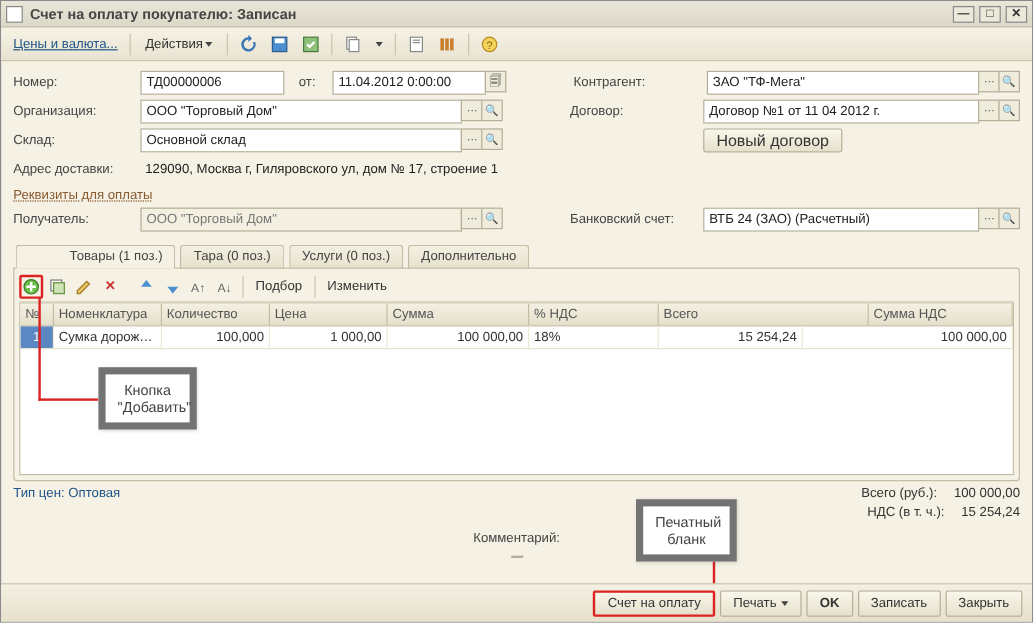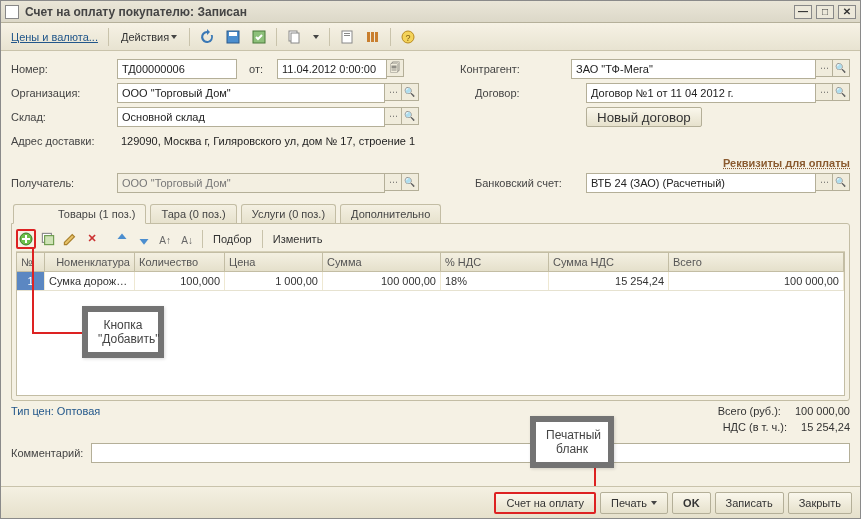--- a/index.html
+++ b/index.html
@@ -187,7 +187,7 @@
       </div>
       <span class="lbl" style="margin-left:6px;width:22px;text-align:left">от:</span>
       <div class="inp-group">
-        <div class="input" style="width:110px">11.04.2012 0:00:00</div>
+        <div class="input" style="width:128px">11.04.2012 0:00:00</div>
         <div class="inp-btn">🗐</div>
       </div>
       <span style="width:44px"></span>

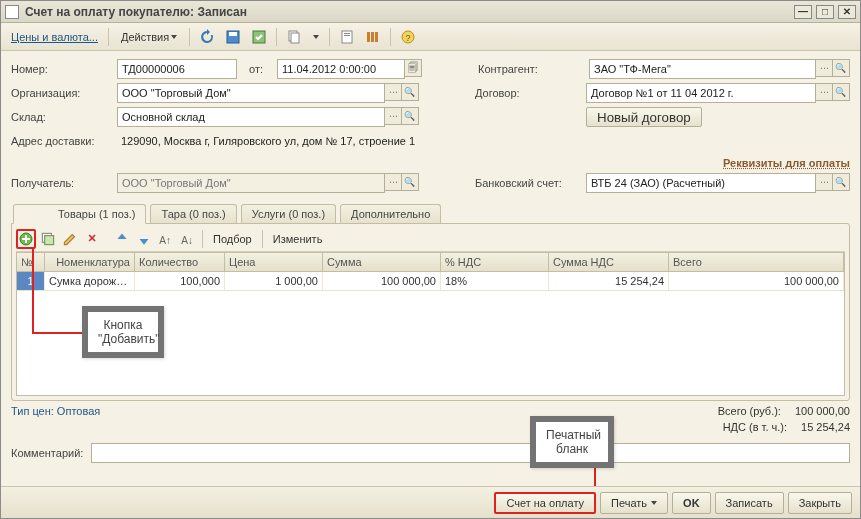--- a/index.html
+++ b/index.html
@@ -49,7 +49,7 @@
   .input.readonly { background:#f3efe1; color:#777; }
   .inp-btn { width:18px;height:18px;border:1px solid #b4af98;background:#f0ecdc;display:flex;align-items:center;justify-content:center;margin-left:-1px;cursor:pointer;font-size:10px;}
   .inp-group { display:flex; }
-  .section-hdr { color:#8a5a2f; font-weight:bold; text-decoration: underline dotted #8a5a2f; margin:6px 0 4px;text-align:right; }
+  .section-hdr { color:#8a5a2f; font-weight:normal; text-decoration: underline dotted #8a5a2f; margin:6px 0 4px; }
   
   .tabs-wrap { margin: 2px 10px 0; }
   .tabstrip { display:flex; gap:4px; padding-left:2px;}

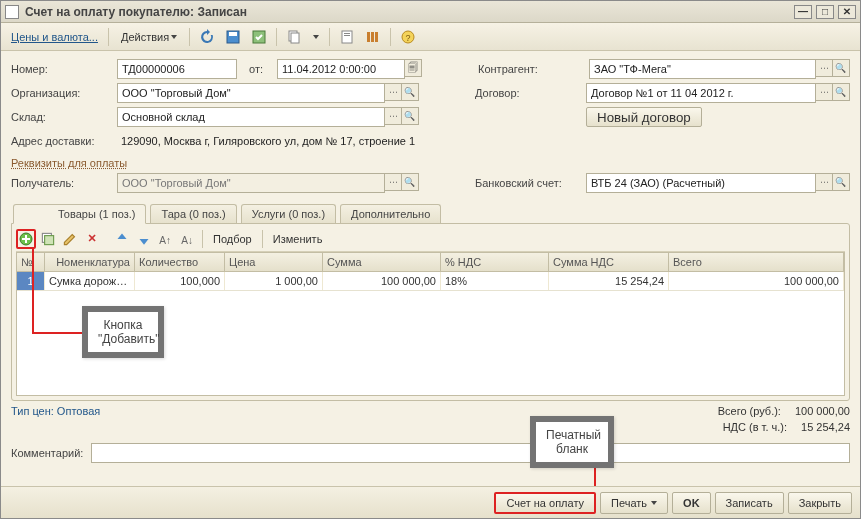--- a/index.html
+++ b/index.html
@@ -75,7 +75,7 @@
   .gc { padding:3px 4px; border-right:1px solid #eee8d2; overflow:hidden;white-space:nowrap;text-overflow:ellipsis;}
   .gc.num { text-align:right;}
   .gc.rownum { background:#5b87c2;color:#fff;text-align:center;}
-  .col-n{width:28px;} .col-nom{width:90px;text-align:right;} .col-qty{width:90px;} .col-price{width:98px}
+  .col-n{width:28px;} .col-nom{width:90px;} .col-qty{width:90px;} .col-price{width:98px}
   .col-sum{width:118px;} .col-nds{width:108px;} .col-sndsh{width:120px;} .col-tot{flex:1;}
   
   .callout {

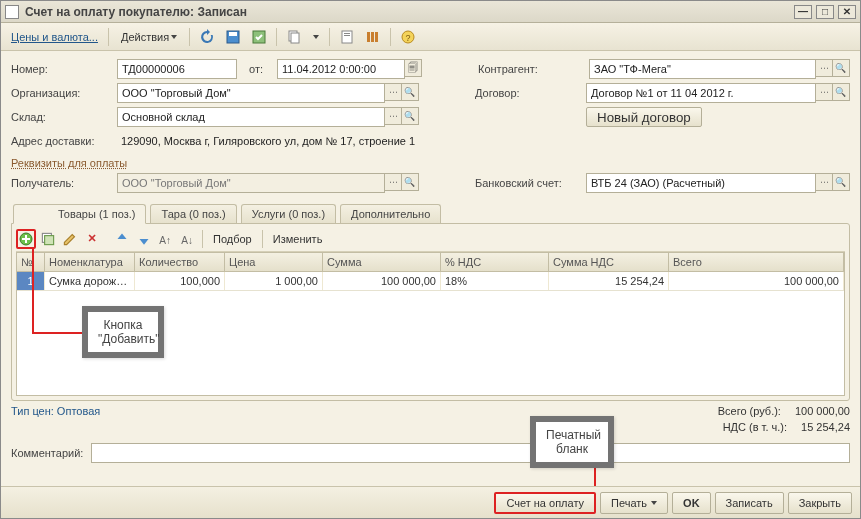--- a/index.html
+++ b/index.html
@@ -315,8 +315,8 @@
           <div class="gh col-price">Цена</div>
           <div class="gh col-sum">Сумма</div>
           <div class="gh col-nds">% НДС</div>
+          <div class="gh col-tot">Всего</div>
           <div class="gh col-sndsh">Сумма НДС</div>
-          <div class="gh col-tot">Всего</div>
         </div>
         <div class="grow-row">
           <div class="gc col-n rownum">1</div>

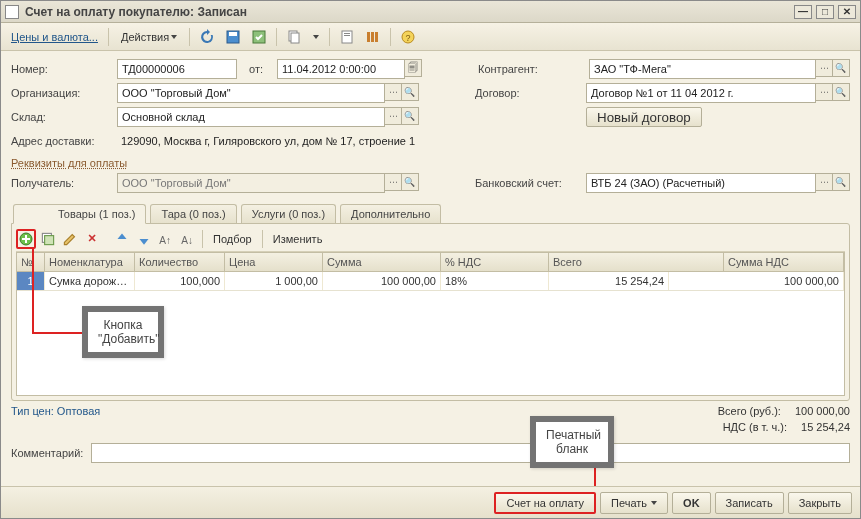--- a/index.html
+++ b/index.html
@@ -87,7 +87,7 @@
   
   .bottom { padding: 4px 10px 0; }
   .price-type { color:#21568a; font-size:11px;}
-  .comment-row{display:flex;align-items:center;gap:8px;margin:10px 10px 0;}
+  .comment-row{display:flex;align-items:center;gap:8px;margin:10px 10px 0;flex-direction:column;}
   .comment-row .input{flex:1;}
   
   .footer {

